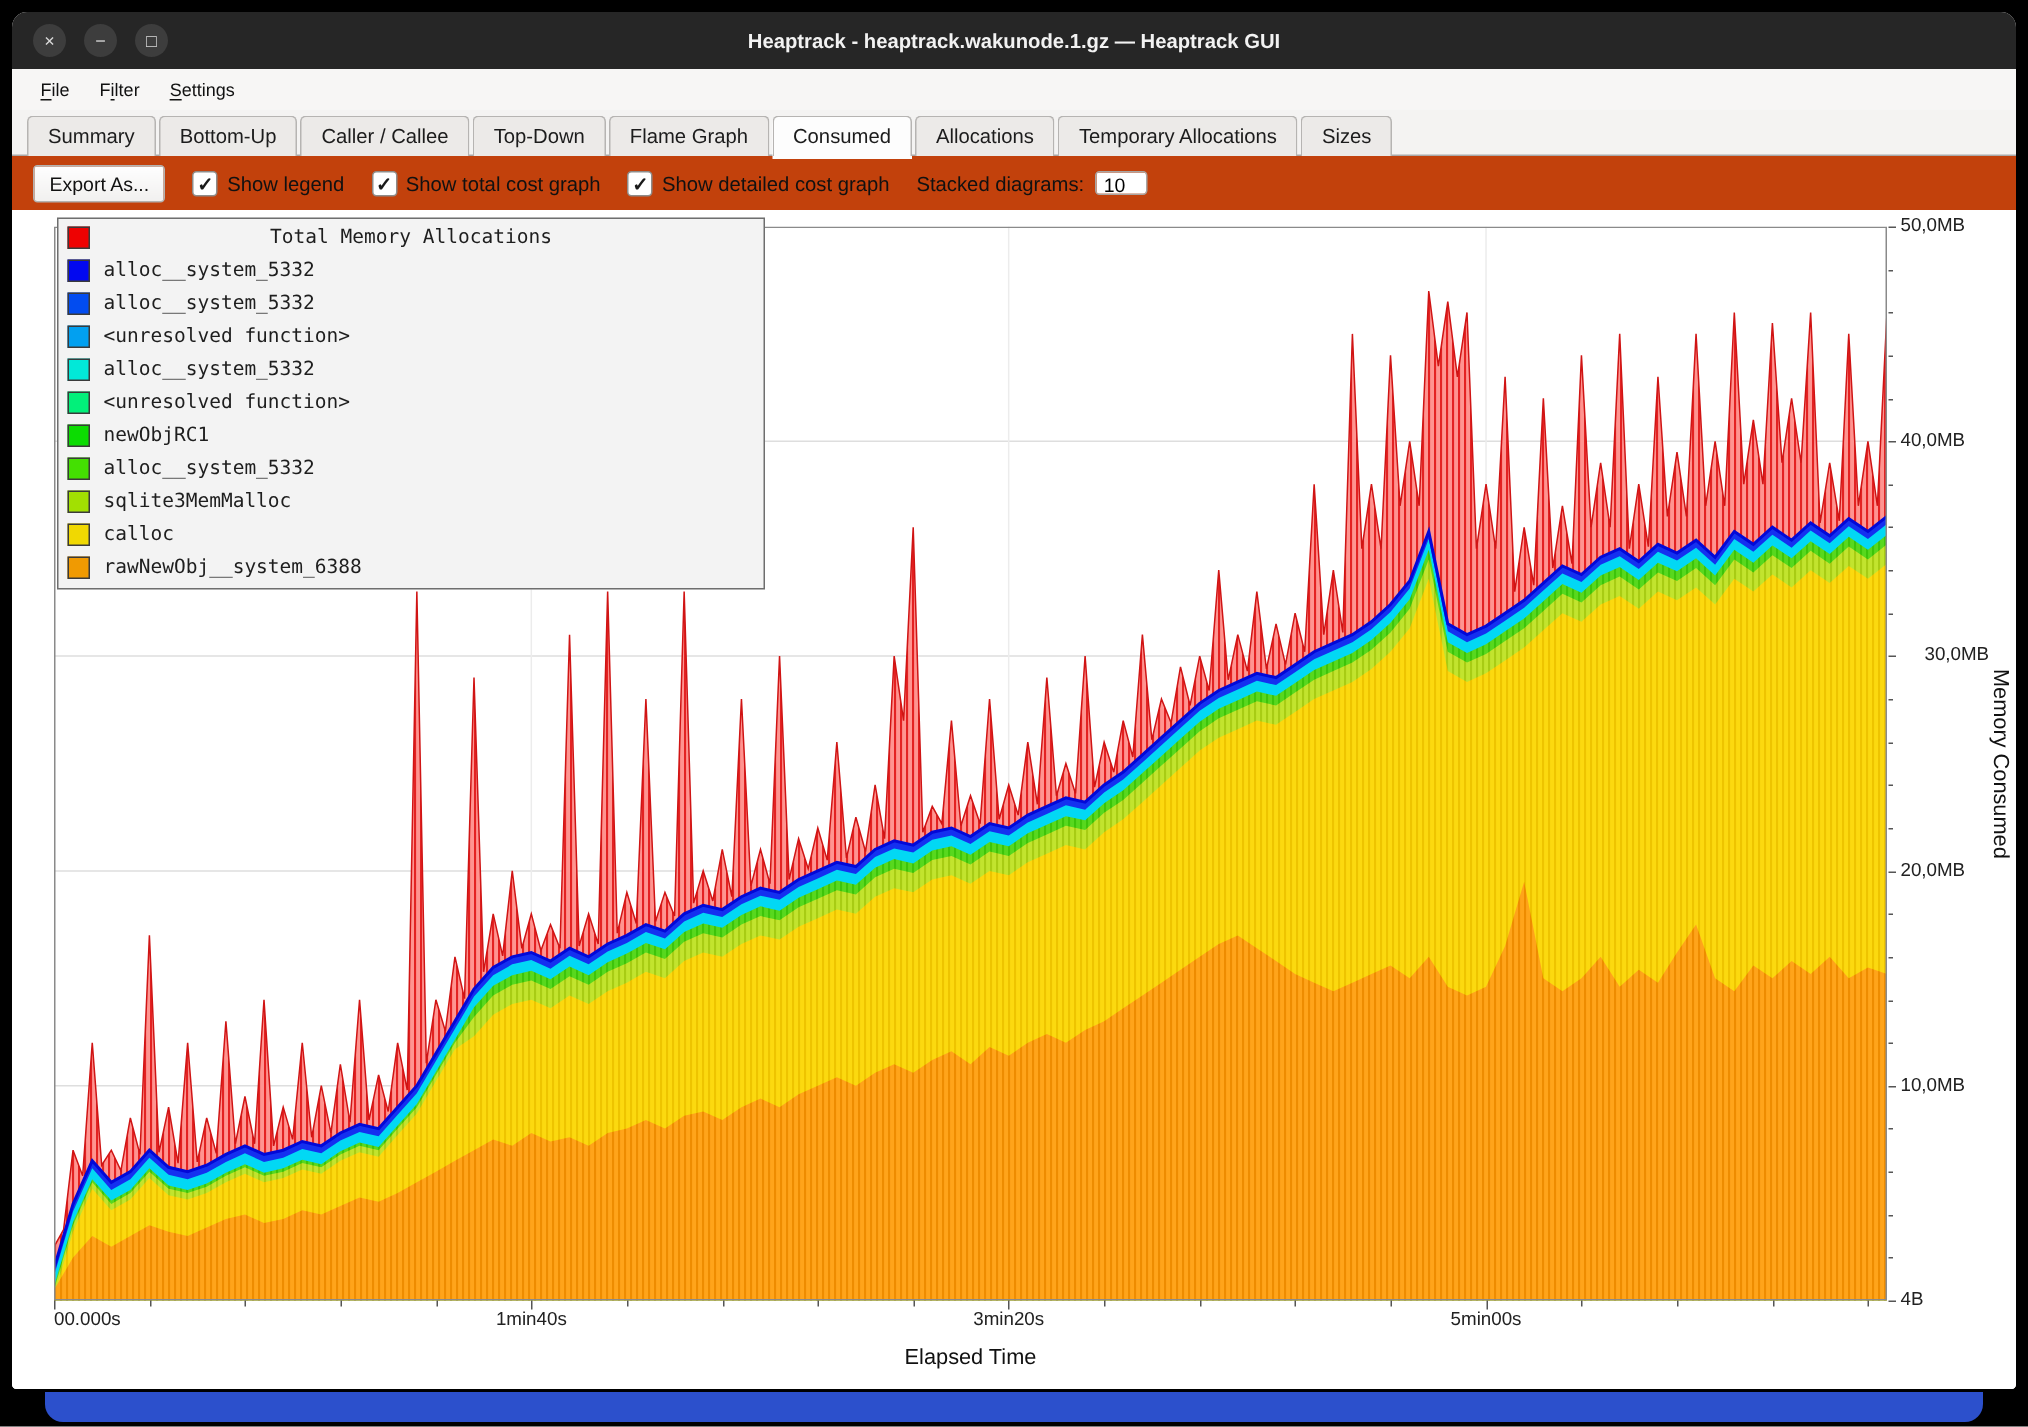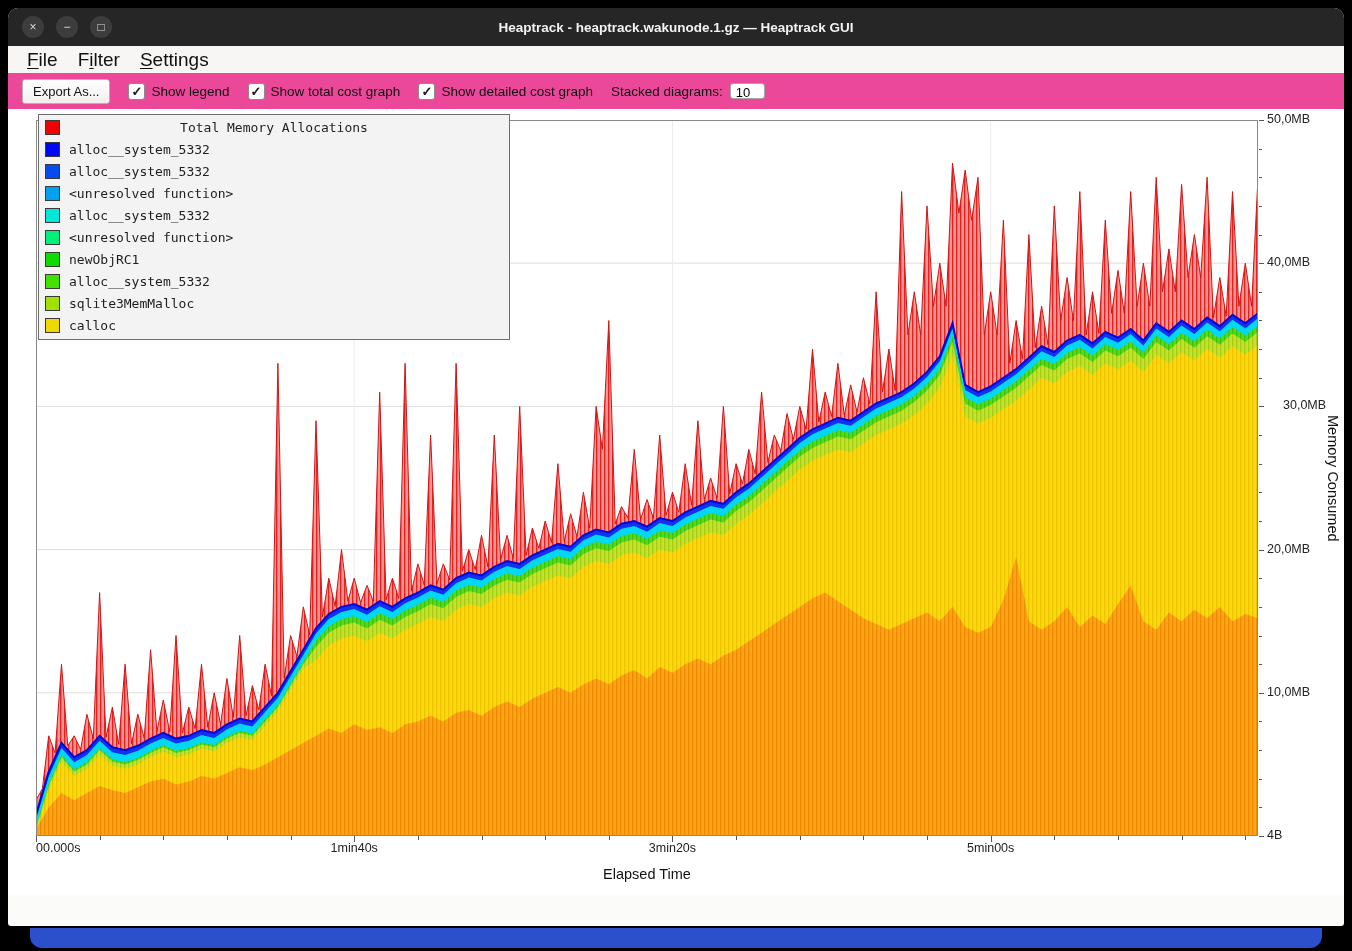--- a/index.html
+++ b/index.html
@@ -17,7 +17,7 @@
   .title-text{flex:1;text-align:center;font-weight:bold;font-size:13.5px;color:#f2f2f2;}
   
   .menubar{height:27px;background:#f7f6f5;display:flex;align-items:center;padding-left:10px;gap:2px;
-       font-size:19px;color:#111;}
+       font-size:12px;color:#111;}
   .menu-item{padding:3px 9px;border-radius:3px;}
   .menu-item u{text-underline-offset:2px;}
   

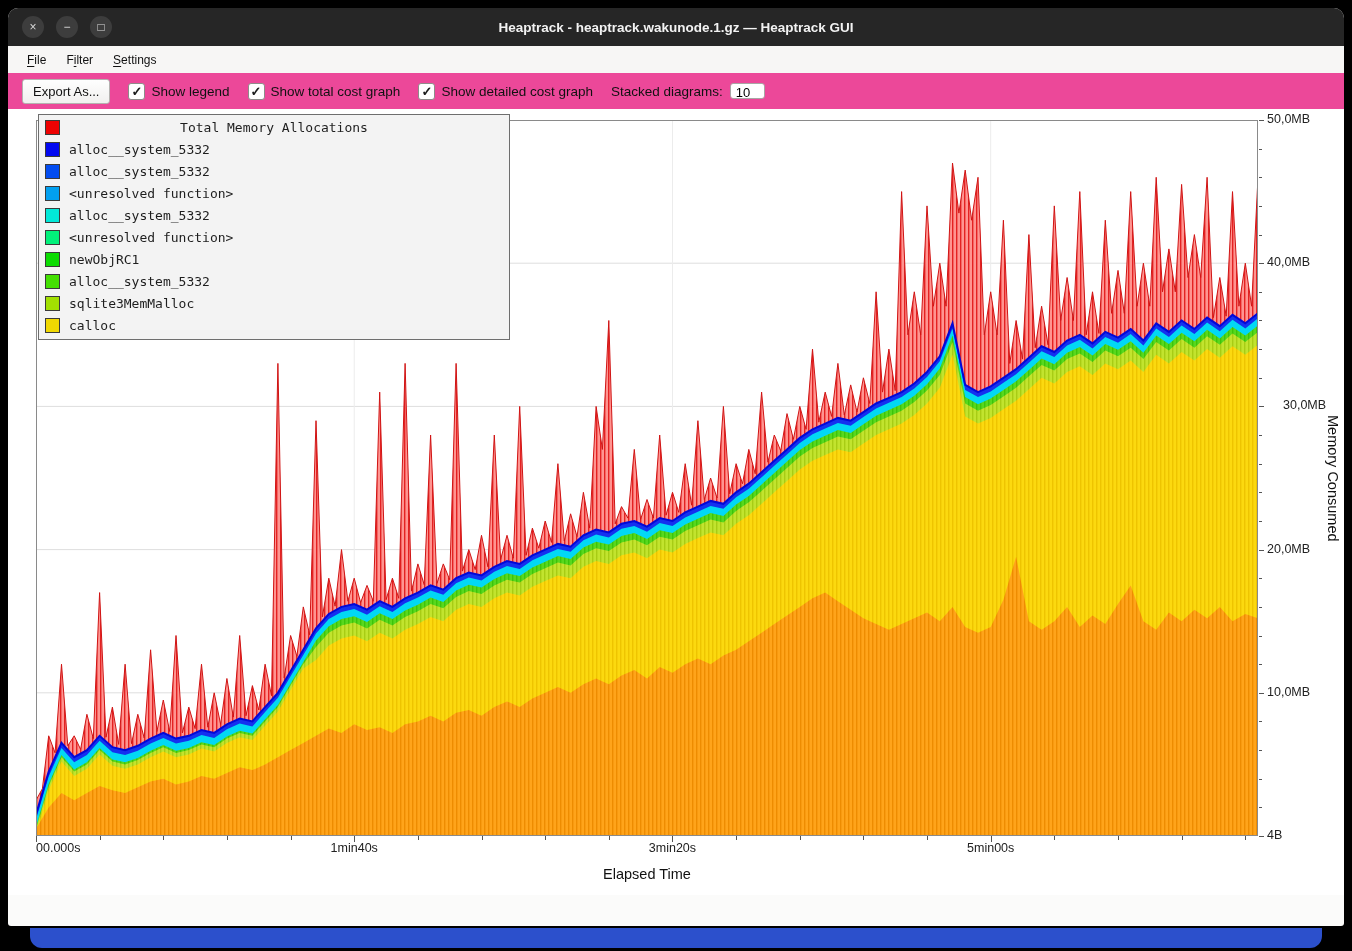--- a/index.html
+++ b/index.html
@@ -84,6 +84,17 @@
     <div class="menu-item"><u>S</u><span>e</span><span>t</span><span>t</span><span>i</span><span>n</span><span>g</span><span>s</span></div>
   </div>
 
+  <div class="tabbar">
+    <div class="tab">Summary</div>
+    <div class="tab">Bottom-Up</div>
+    <div class="tab">Caller / Callee</div>
+    <div class="tab">Top-Down</div>
+    <div class="tab">Flame Graph</div>
+    <div class="tab active">Consumed</div>
+    <div class="tab">Allocations</div>
+    <div class="tab">Temporary Allocations</div>
+    <div class="tab">Sizes</div>
+  </div>
 
   <div class="toolbar">
     <button class="btn-export">Export As...</button>

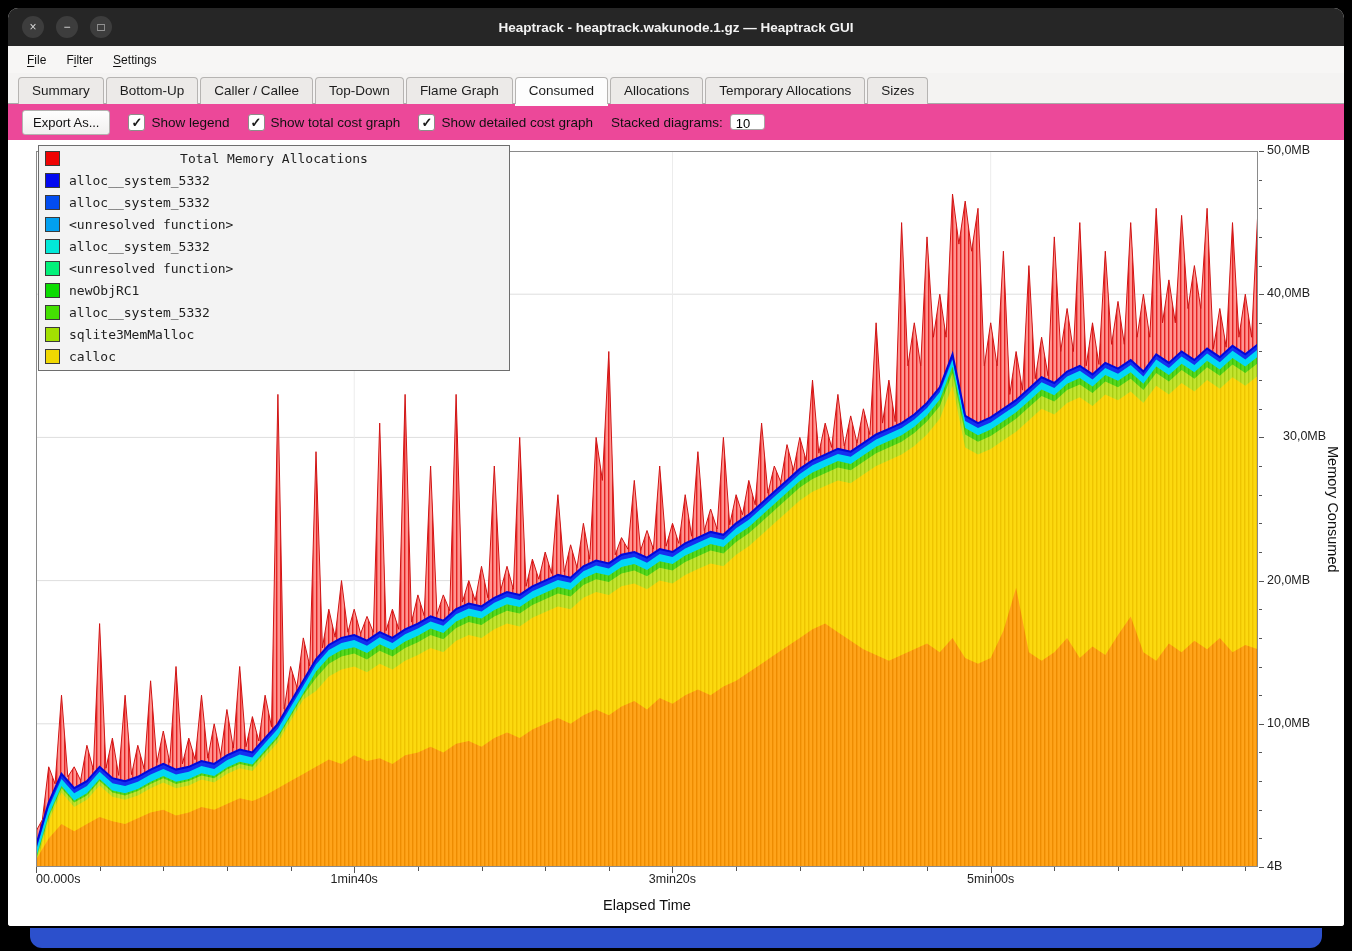--- a/index.html
+++ b/index.html
@@ -27,7 +27,7 @@
        border-radius:4px 4px 0 0;margin-right:2px;margin-bottom:-1px;color:#1c1c1c;white-space:nowrap;}
   .tab.active{background:#fdfdfd;box-shadow:0 2px 0 #fdfdfd;font-weight:normal;}
   
-  .toolbar{height:36px;background:#ec4899;display:flex;align-items:center;padding-left:14px;gap:18px;
+  .toolbar{height:36px;background:#c2410c;display:flex;align-items:center;padding-left:14px;gap:18px;
        font-size:13.5px;color:#111;}
   .btn-export{padding:4px 10px;background:linear-gradient(#fefefe,#f1f0ef);border:1px solid #b4b2b0;
        border-radius:3px;font-size:13px;color:#111;}

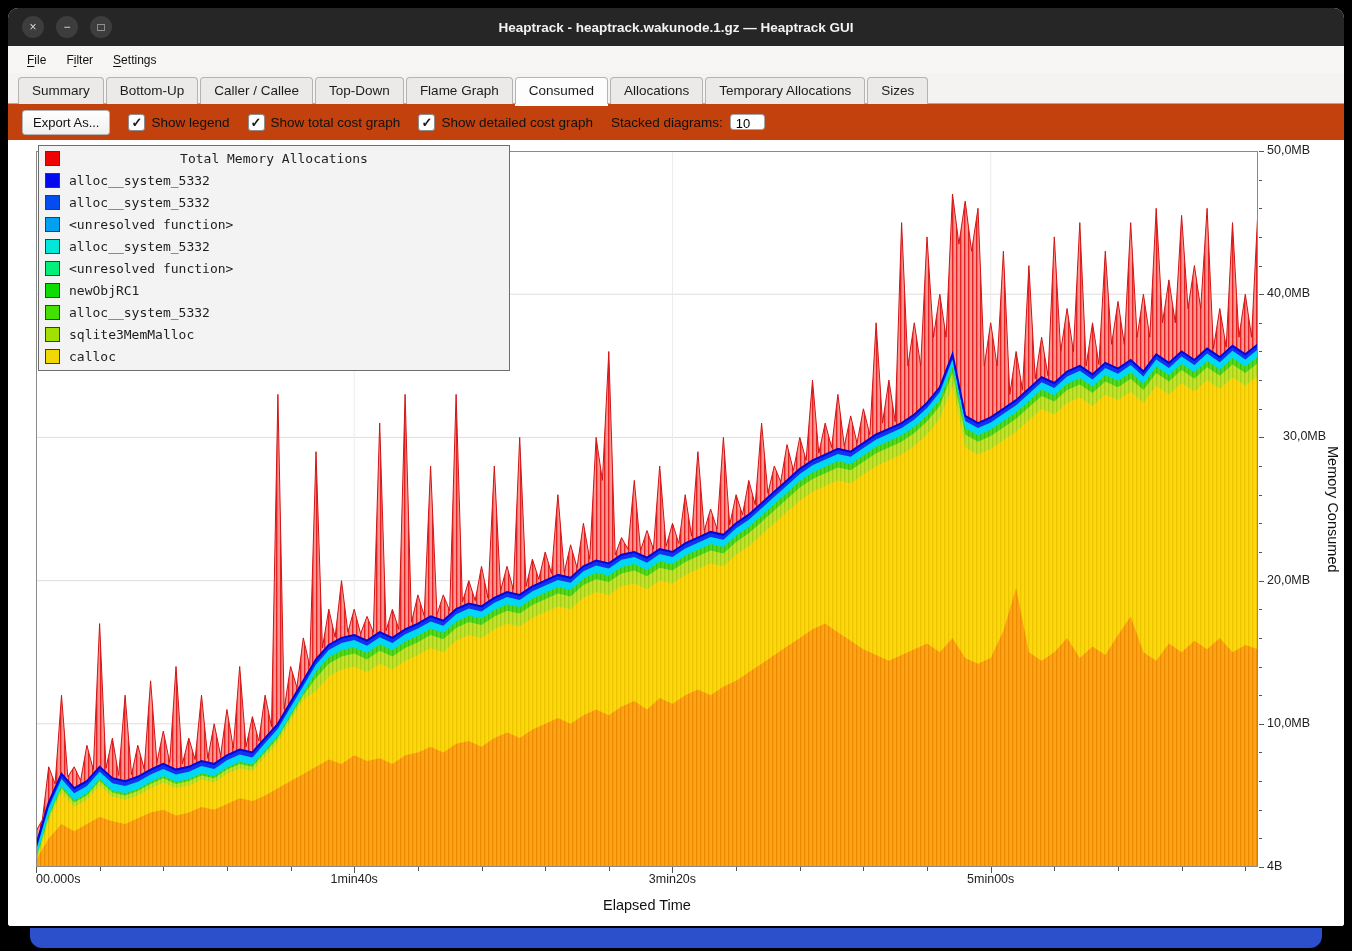--- a/index.html
+++ b/index.html
@@ -211,6 +211,10 @@
       <div class="legend-row">
         <span class="swatch" style="background-color: rgb(240, 216, 2);"></span>
         <span>calloc</span>
+      </div>
+      <div class="legend-row">
+        <span class="swatch" style="background-color: rgb(240, 154, 2);"></span>
+        <span>rawNewObj__system_6388</span>
       </div>
     </div>
 

